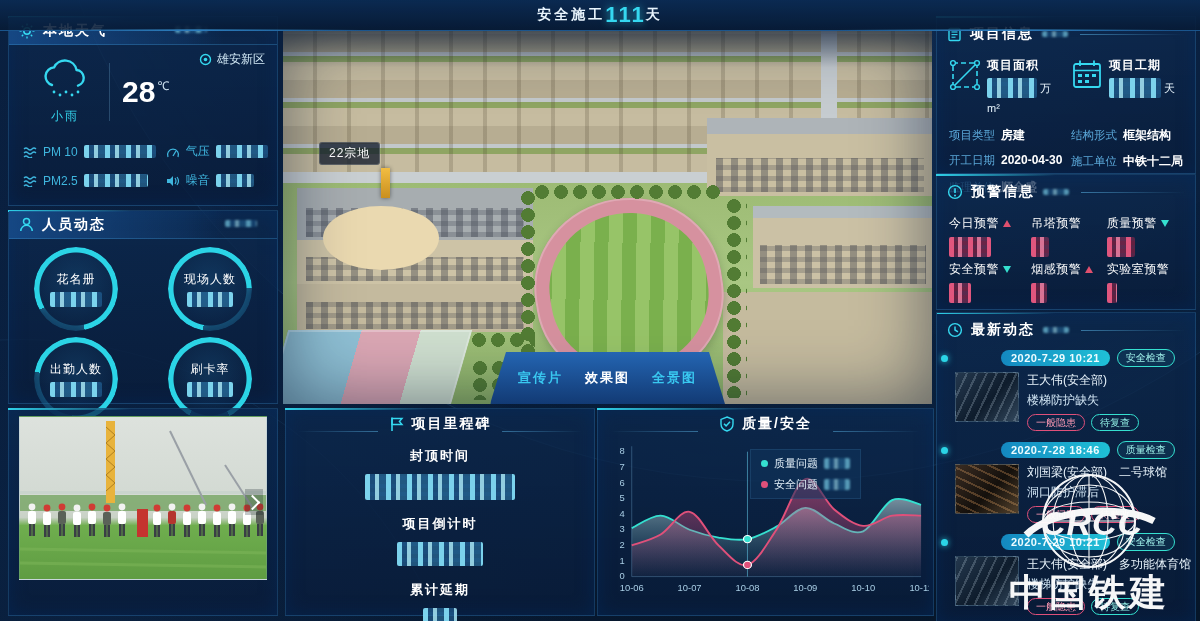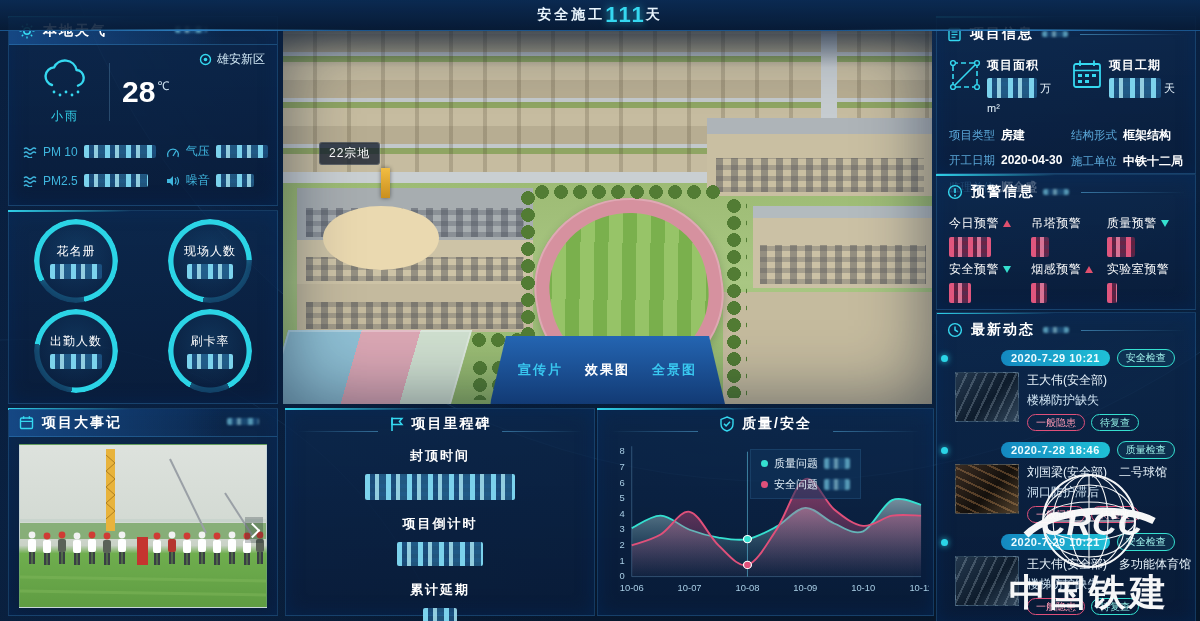--- a/index.html
+++ b/index.html
@@ -310,6 +310,14 @@
   </div>
 
   <div class="panel" id="personnel">
+    <div class="hband">
+      <svg class="ic" width="15" height="15" viewBox="0 0 15 15">
+        <circle cx="7.5" cy="4.6" r="3" fill="none" stroke="#35d8f0" stroke-width="1.5"></circle>
+        <path d="M1.8 14 a5.7 5.7 0 0 1 11.4 0" fill="none" stroke="#35d8f0" stroke-width="1.5"></path>
+      </svg>
+      <span class="ttl">人员动态</span>
+      <span class="mx dim" style="position:absolute;right:20px;top:9px;width:32px;height:7px;"></span>
+    </div>
     <div class="rings">
       <div class="ring" style="--p:80;--rot:240deg;">
         <span class="rl">花名册</span>

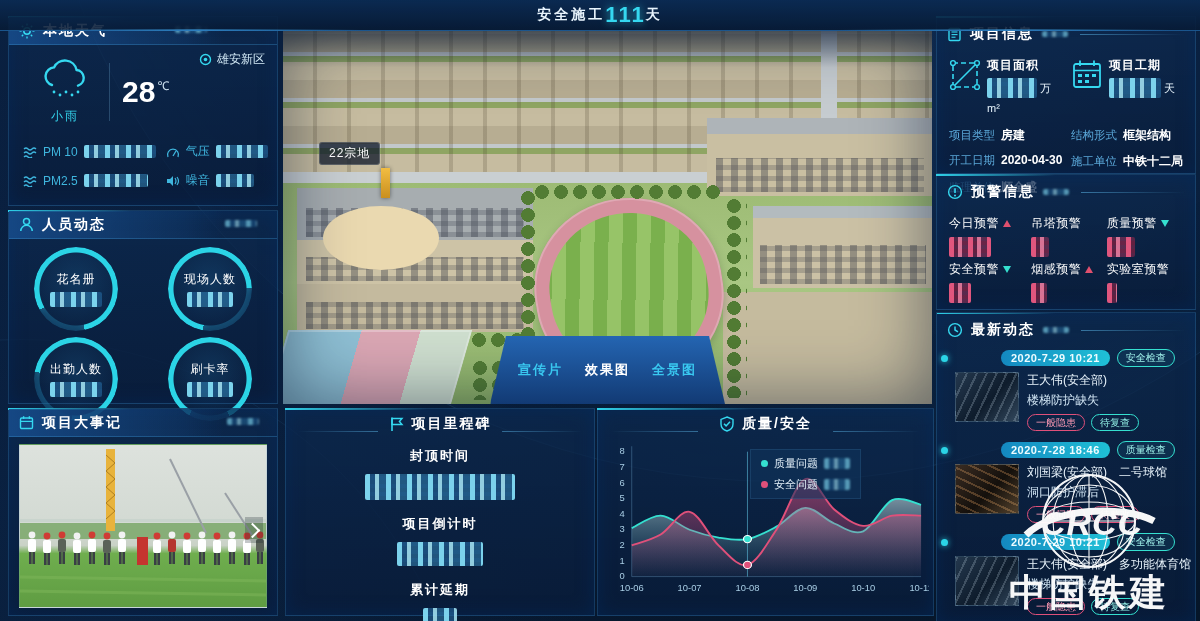--- a/index.html
+++ b/index.html
@@ -115,7 +115,7 @@
   #scene .shade{position:absolute;inset:0;pointer-events:none;
     box-shadow:inset 0 0 70px rgba(5,20,45,.55);
     background:linear-gradient(180deg,rgba(6,24,50,.55),rgba(6,24,50,0) 10%);}
-  .viewbar{position:absolute;left:50%;bottom:0;transform:translateX(-50%);height:36px;padding:16px 28px;display:flex;gap:22px;align-items:center;
+  .viewbar{position:absolute;left:50%;bottom:0;transform:translateX(-50%);height:36px;padding:8px 28px;display:flex;gap:22px;align-items:center;
     background:linear-gradient(180deg,#2465b2,#123a74);clip-path:polygon(16px 0,calc(100% - 16px) 0,100% 100%,0 100%);}
   .vbtn{font-size:13px;font-weight:bold;color:#39c8f0;letter-spacing:2px;cursor:pointer;}
   .vbtn.active{color:#fff;}

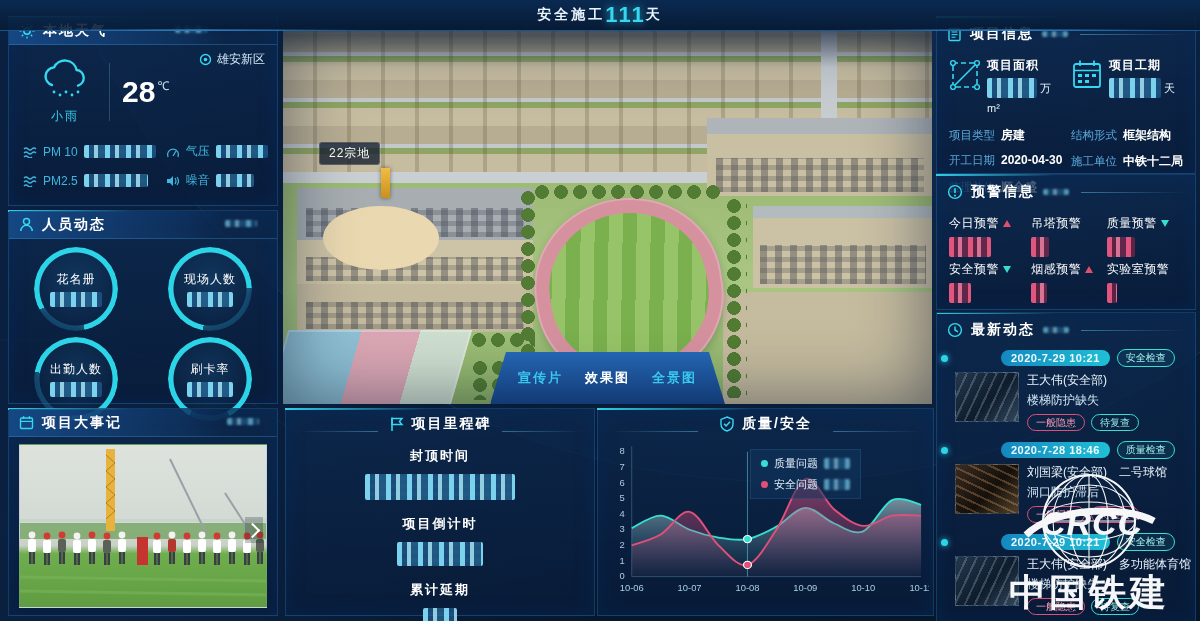--- a/index.html
+++ b/index.html
@@ -339,16 +339,6 @@
   </div>
 
   <div class="panel" id="events">
-    <div class="hband">
-      <svg class="ic" width="15" height="15" viewBox="0 0 15 15">
-        <rect x="1.5" y="3" width="12" height="10.5" rx="1.2" fill="none" stroke="#35d8f0" stroke-width="1.4"></rect>
-        <line x1="1.5" y1="6.4" x2="13.5" y2="6.4" stroke="#35d8f0" stroke-width="1.2"></line>
-        <line x1="4.6" y1="1.2" x2="4.6" y2="4" stroke="#35d8f0" stroke-width="1.4"></line>
-          <line x1="10.4" y1="1.2" x2="10.4" y2="4" stroke="#35d8f0" stroke-width="1.4"></line>
-      </svg>
-      <span class="ttl">项目大事记</span>
-      <span class="mx dim" style="position:absolute;right:18px;top:9px;width:32px;height:7px;"></span>
-    </div>
     <div class="photo">
       <svg width="246" height="162" viewBox="0 0 246 162">
         <defs>

